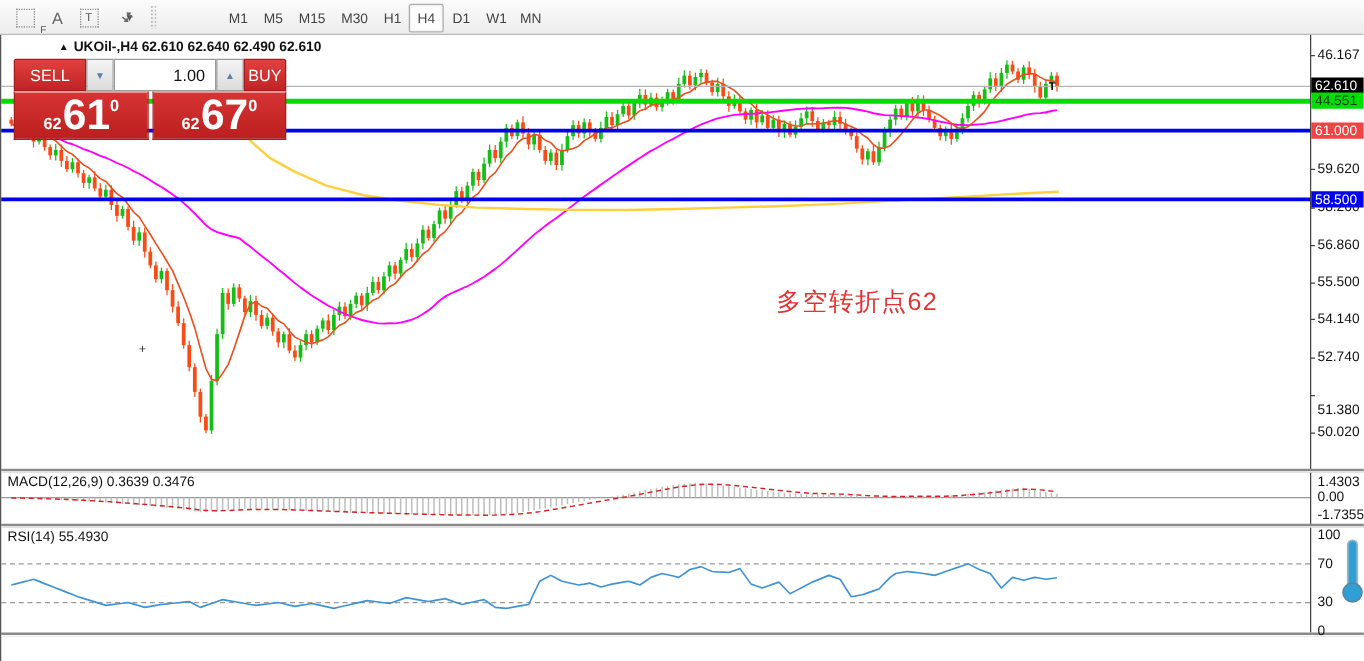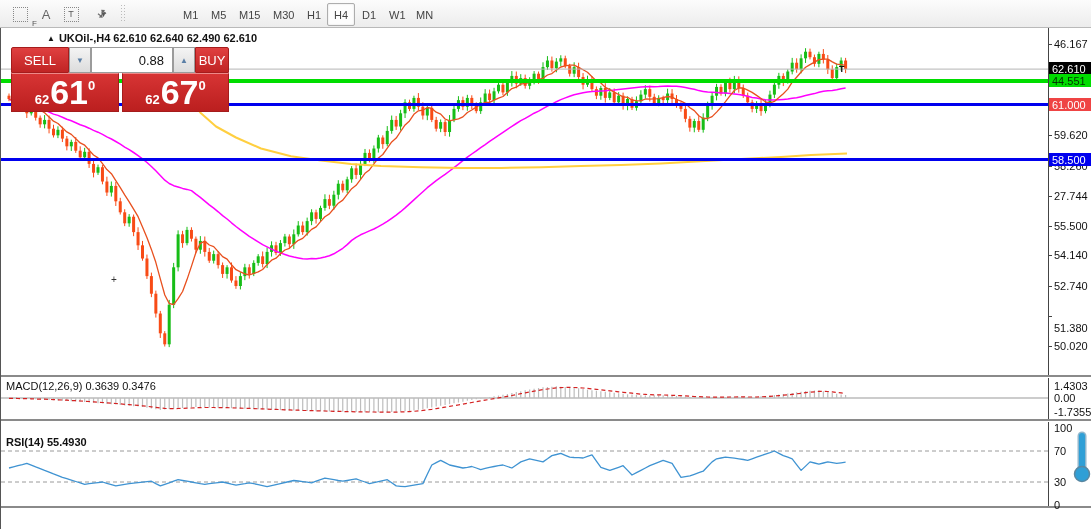--- a/index.html
+++ b/index.html
@@ -691,7 +691,7 @@
     <div class="trow">
       <div class="btn-sell">SELL</div>
       <div class="stepper">▼</div>
-      <div class="volbox">0.88</div>
+      <div class="volbox">1.00</div>
       <div class="stepper">▲</div>
       <div class="btn-buy">BUY</div>
     </div>

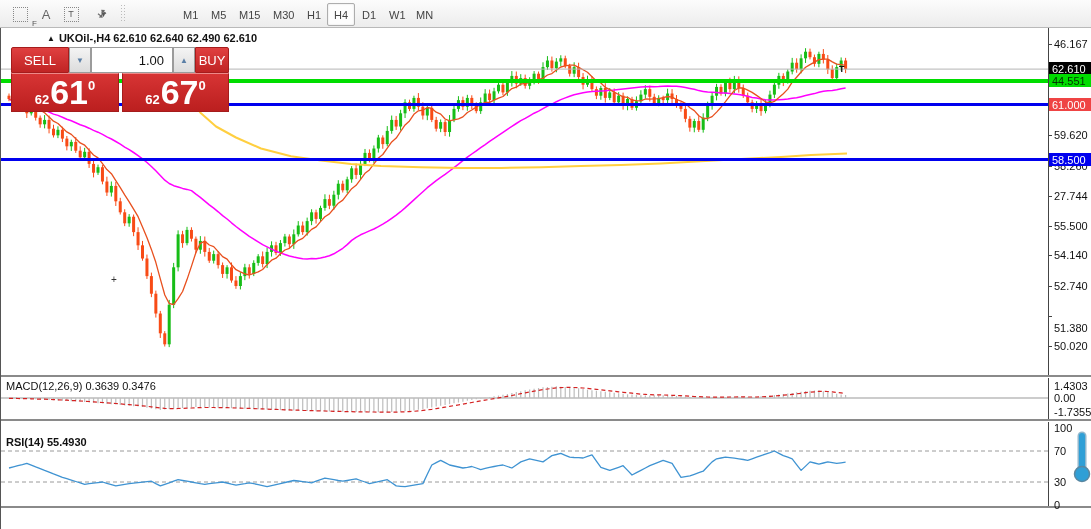--- a/index.html
+++ b/index.html
@@ -723,7 +723,7 @@
       <div class="px-tick" style="top:138px;"></div>
       <div class="px-plain" style="top:138px;">58.260</div>
       <div class="px-tick" style="top:168px;"></div>
-      <div class="px-plain" style="top:168px;">27.744</div>
+      <div class="px-plain" style="top:168px;">56.860</div>
       <div class="px-tick" style="top:198px;"></div>
       <div class="px-plain" style="top:198px;">55.500</div>
       <div class="px-tick" style="top:227px;"></div>

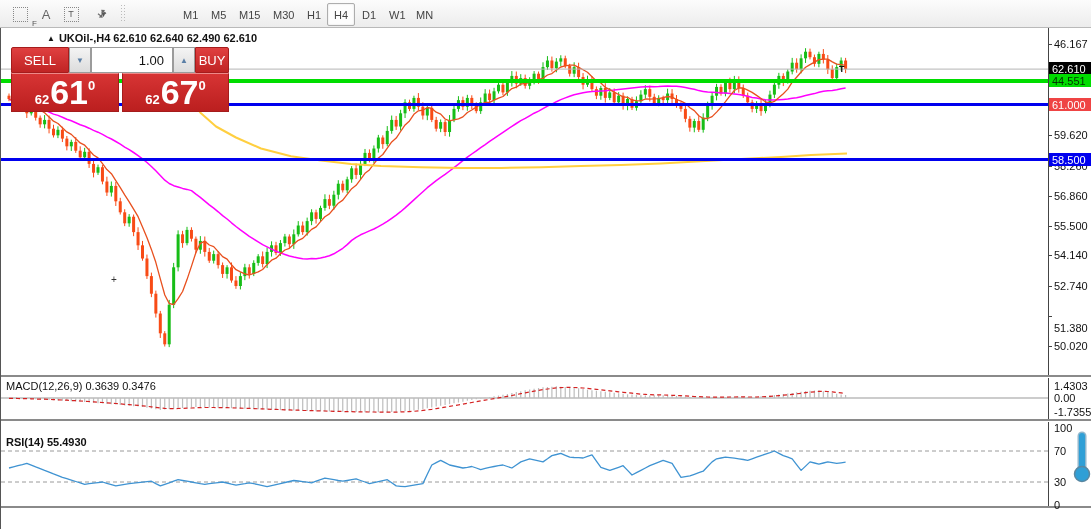--- a/index.html
+++ b/index.html
@@ -709,6 +709,7 @@
     </div>
   </div>
 
+  <div class="annotation" style="left:620px;top:200px;">多空转折点62</div>
   <div class="t-marker" style="left:838px;top:36px;">T</div>
   <div class="cross-cursor" style="left:110px;top:246px;">+</div>
 

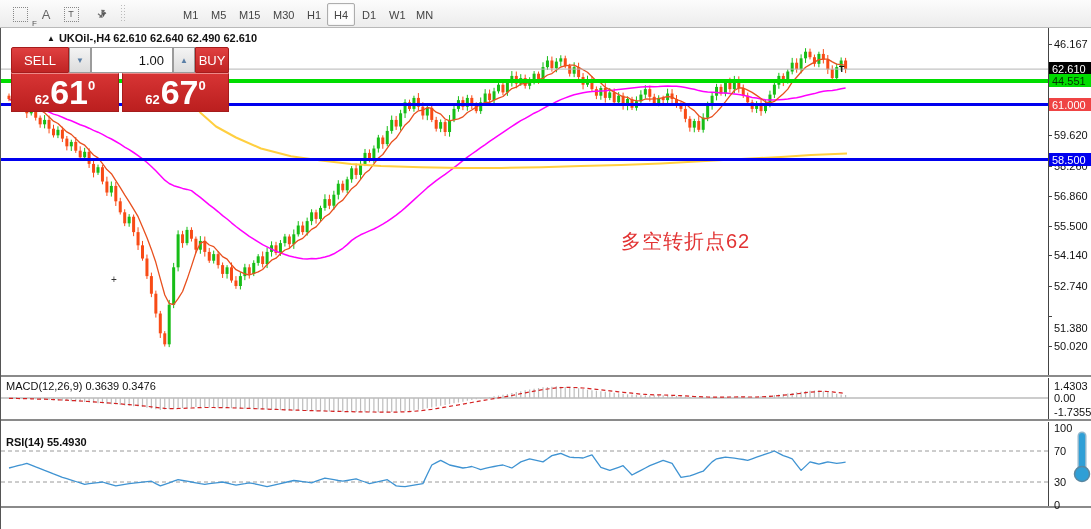--- a/index.html
+++ b/index.html
@@ -714,7 +714,7 @@
   <div class="cross-cursor" style="left:110px;top:246px;">+</div>
 
   <div class="ind-label" style="top:352px;">MACD(12,26,9) 0.3639 0.3476</div>
-  <div class="ind-label" style="top:408px;font-weight:bold;">RSI(14) 55.4930</div>
+  <div class="ind-label" style="top:396px;">RSI(14) 55.4930</div>
 
   <div id="labels">
       <div class="px-tick" style="top:16px;"></div>

